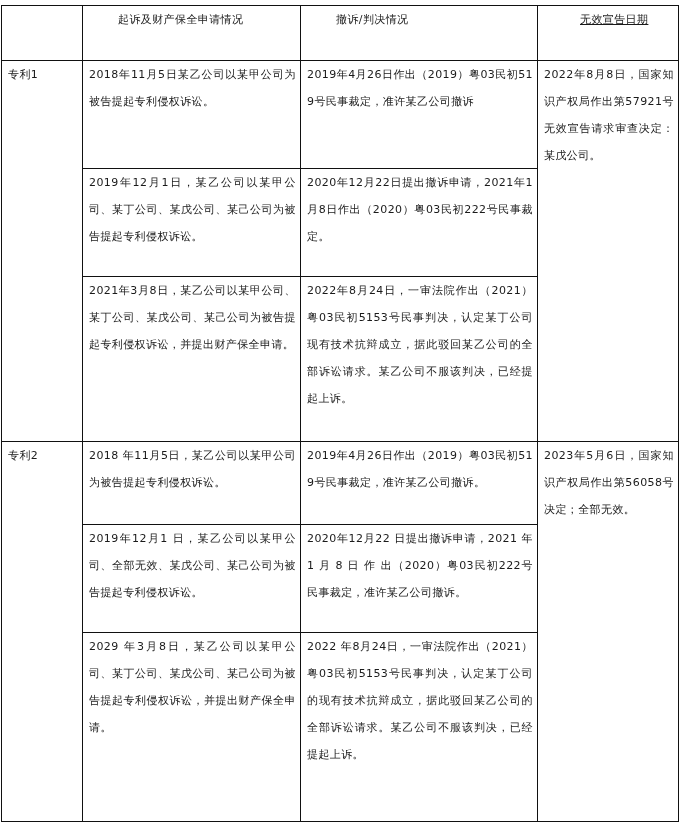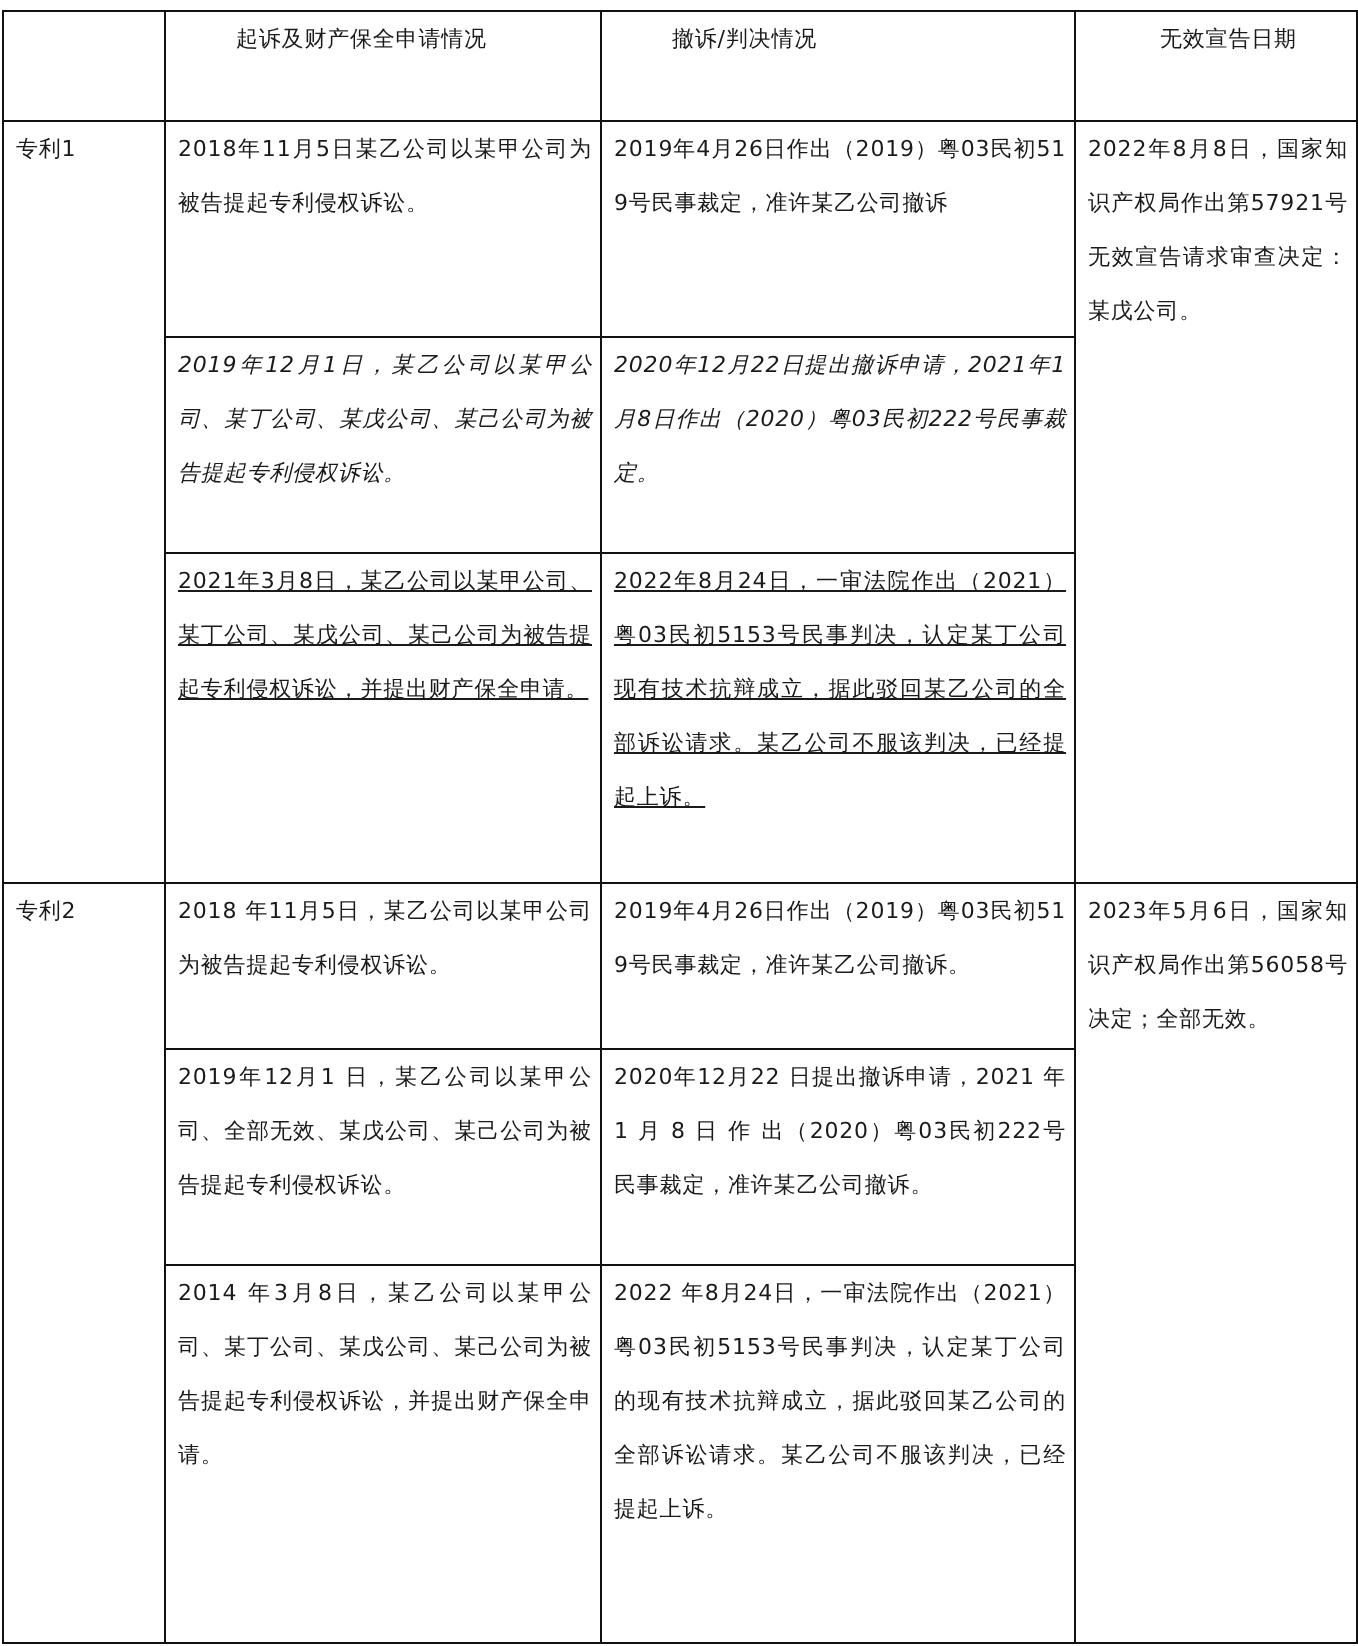--- a/index.html
+++ b/index.html
@@ -13,7 +13,7 @@
   td.patent { vertical-align: middle; text-align: center; padding: 0; }
   td.hdr1 { text-indent: 29px; }
   td.hdr2 { text-indent: 29px; }
-  td.hdr3 { text-indent: 36px; letter-spacing: 5px; }
+  td.hdr3 { text-indent: 36px; letter-spacing: 5px; text-decoration: underline; }
   col.c0 { width: 81px; } col.c1 { width: 218px; } col.c2 { width: 237px; } col.c3 { width: 141px; }
   tr.h { height: 55px; }
   tr.r1 { height: 108px; } tr.r2 { height: 108px; font-style: italic; } tr.r3 { height: 165px; text-decoration: underline; }

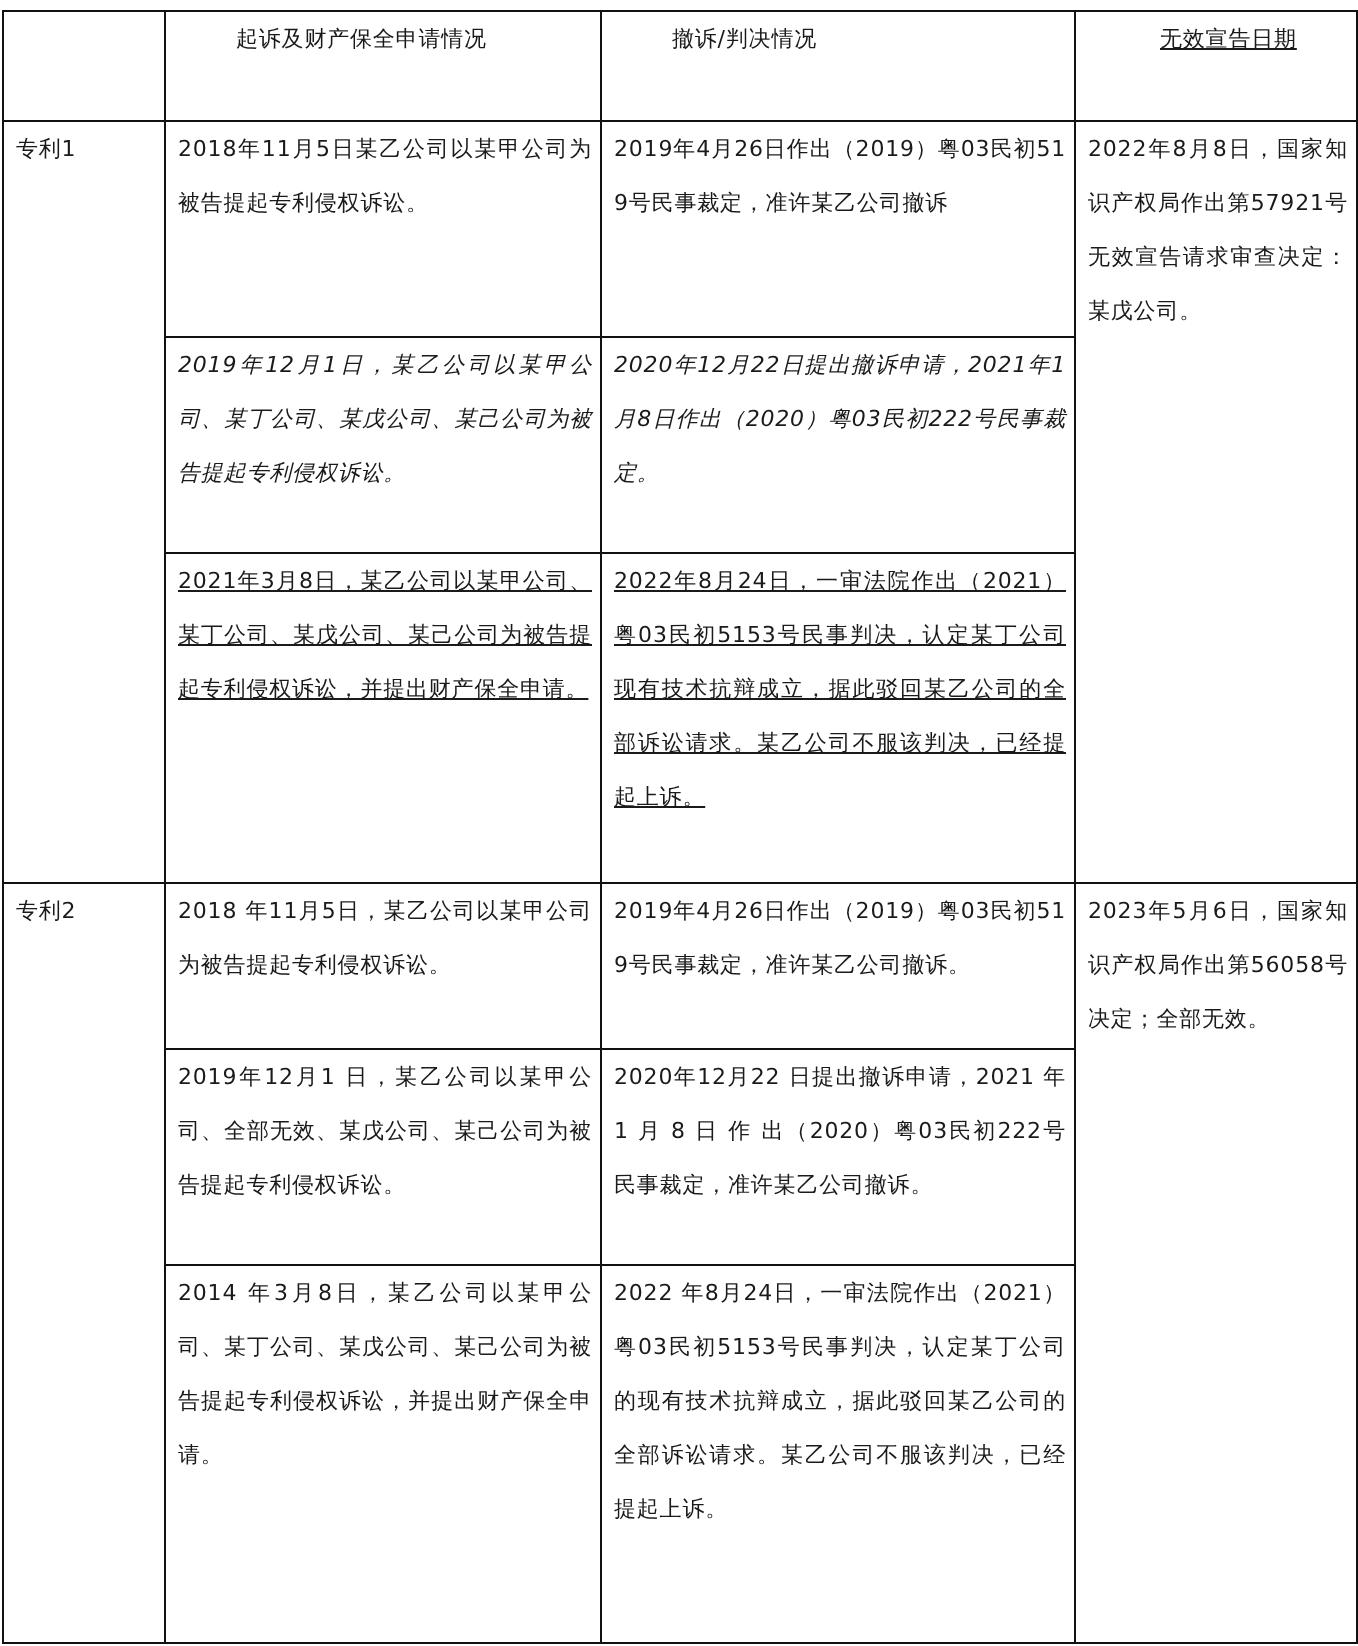--- a/index.html
+++ b/index.html
@@ -16,7 +16,7 @@
   td.hdr3 { text-indent: 36px; letter-spacing: 5px; text-decoration: underline; }
   col.c0 { width: 81px; } col.c1 { width: 218px; } col.c2 { width: 237px; } col.c3 { width: 141px; }
   tr.h { height: 55px; }
-  tr.r1 { height: 108px; } tr.r2 { height: 108px; font-style: italic; } tr.r3 { height: 165px; text-decoration: underline; }
+  tr.r1 { height: 108px; } tr.r2 { height: 108px; } tr.r3 { height: 165px; text-decoration: underline; }
   tr.r4 { height: 83px; } tr.r5 { height: 108px; } tr.r6 { height: 189px; }
 </style>
 </head>

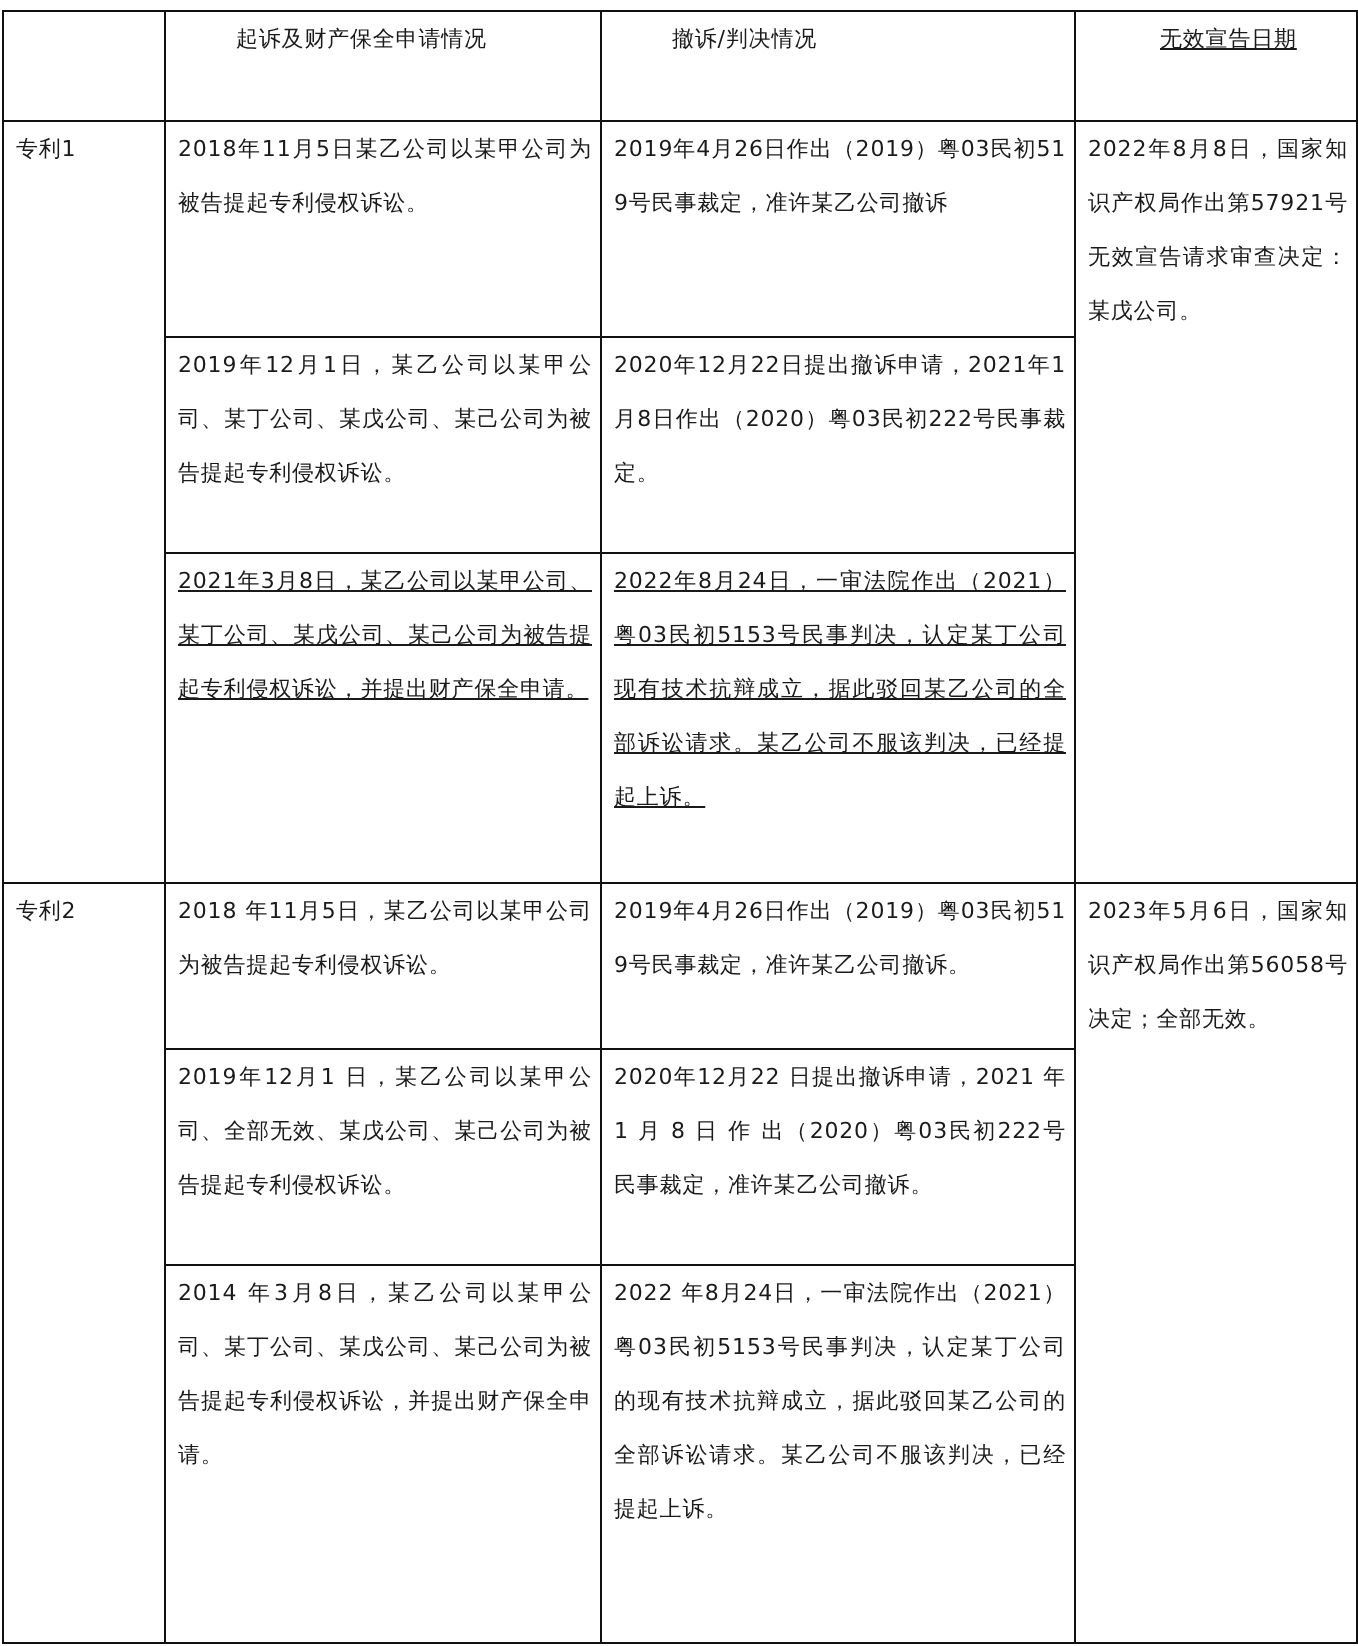--- a/index.html
+++ b/index.html
@@ -16,7 +16,7 @@
   td.hdr3 { text-indent: 36px; letter-spacing: 5px; text-decoration: underline; }
   col.c0 { width: 81px; } col.c1 { width: 218px; } col.c2 { width: 237px; } col.c3 { width: 141px; }
   tr.h { height: 55px; }
-  tr.r1 { height: 108px; } tr.r2 { height: 108px; } tr.r3 { height: 165px; text-decoration: underline; }
+  tr.r1 { height: 108px; } tr.r2 { height: 108px; } tr.r3 { height: 165px; }
   tr.r4 { height: 83px; } tr.r5 { height: 108px; } tr.r6 { height: 189px; }
 </style>
 </head>

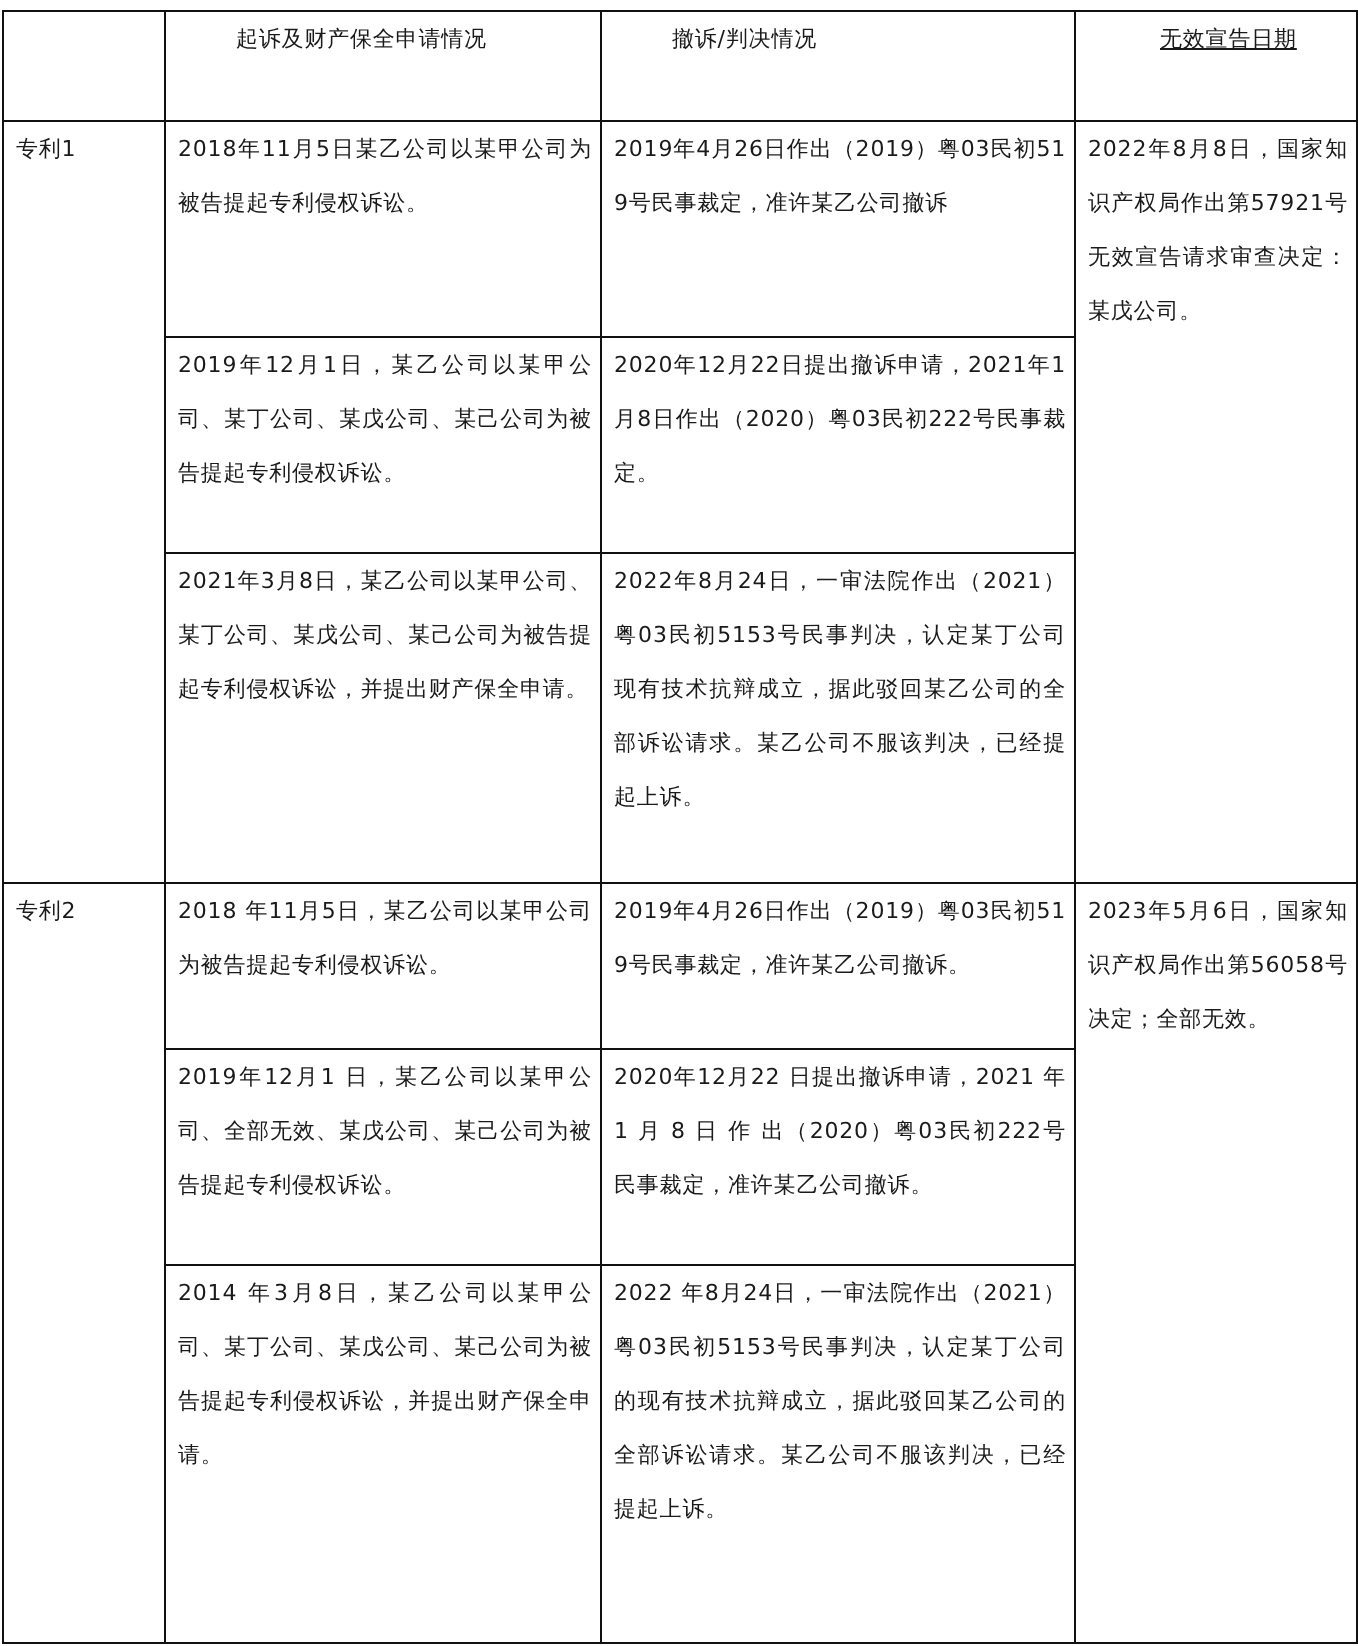--- a/index.html
+++ b/index.html
@@ -63,7 +63,7 @@
     <td>2020年12月22 日提出撤诉申请，2021 年 1 月 8 日 作 出（2020）粤03民初222号民事裁定，准许某乙公司撤诉。</td>
   </tr>
   <tr class="r6">
-    <td>2014 年3月8日，某乙公司以某甲公司、某丁公司、某戊公司、某己公司为被告提起专利侵权诉讼，并提出财产保全申请。</td>
+    <td>2029 年3月8日，某乙公司以某甲公司、某丁公司、某戊公司、某己公司为被告提起专利侵权诉讼，并提出财产保全申请。</td>
     <td>2022 年8月24日，一审法院作出（2021）粤03民初5153号民事判决，认定某丁公司的现有技术抗辩成立，据此驳回某乙公司的全部诉讼请求。某乙公司不服该判决，已经提起上诉。</td>
   </tr>
 </tbody>

